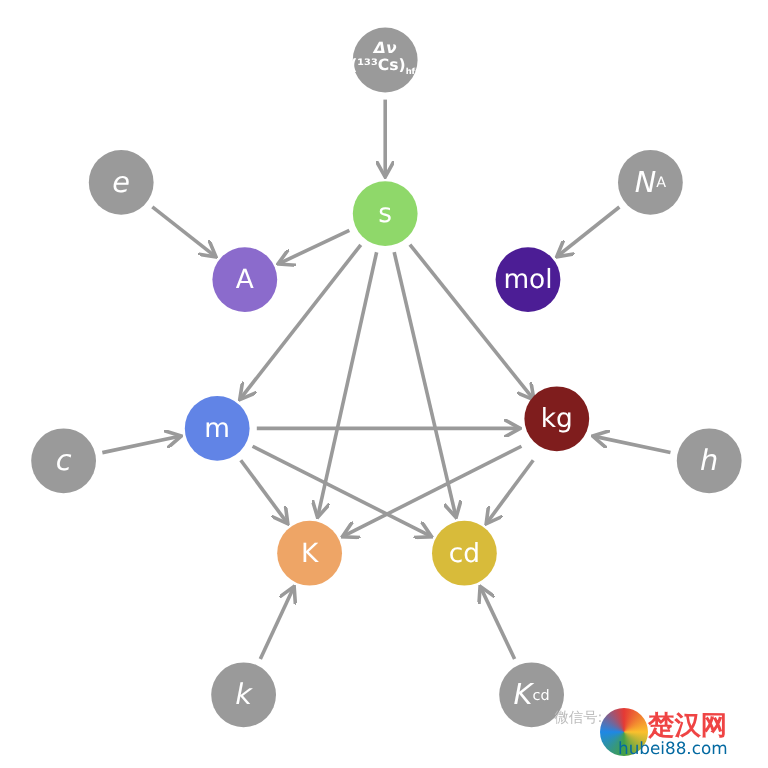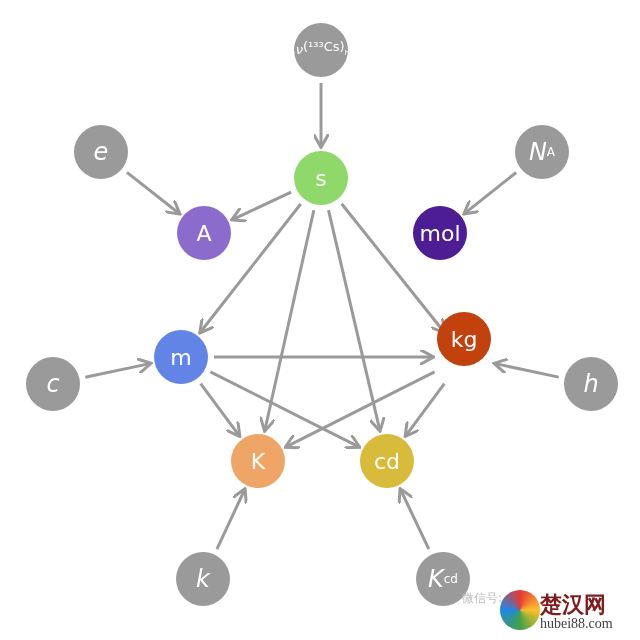--- a/index.html
+++ b/index.html
@@ -9,7 +9,7 @@
   .unit { width: 54px; height: 54px; font-size: 22px; }
   .const { width: 54px; height: 54px; font-size: 24px; font-style: italic; background: #9a9a9a; }
   .sub { font-size: 12px; font-style: normal; vertical-align: -6px; }
-  .dv { font-size: 13px; line-height: 14px; }
+  .dv { flex-direction: column; font-size: 13px; line-height: 14px; font-weight: bold; }
   .dv sub { font-size: 7px; text-align: right; }
   .watermark { position: absolute; left: 462px; top: 590px; display: flex; align-items: center; }
   .wm-chat { color: #bdbdbd; font-size: 12px; }

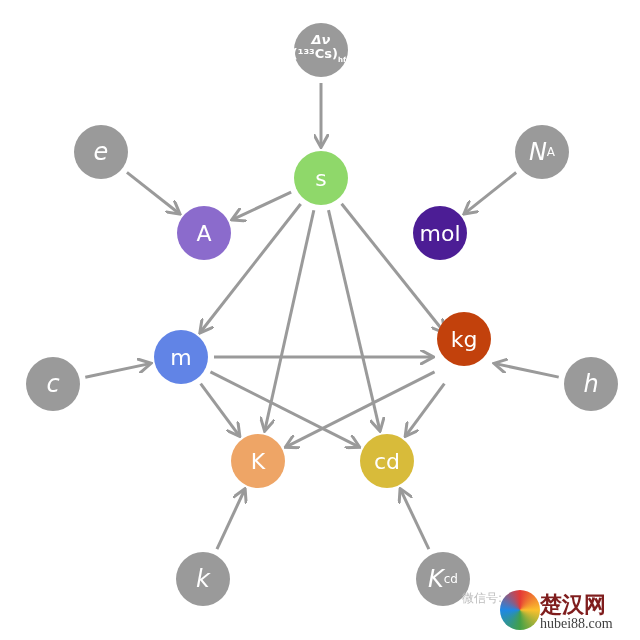--- a/index.html
+++ b/index.html
@@ -50,7 +50,7 @@
     <div class="node unit" style="left: 177px; top: 206px; background: rgb(139, 107, 204);">A</div>
     <div class="node unit" style="left: 413px; top: 206px; background: #4c1d95;">mol</div>
     <div class="node unit" style="left: 154px; top: 330px; background: rgb(97, 132, 230);">m</div>
-    <div class="node unit" style="left: 437px; top: 312px; background: #c2410c;">kg</div>
+    <div class="node unit" style="left: 437px; top: 322px; background: #7f1d1d;">kg</div>
     <div class="node unit" style="left: 231px; top: 434px; background: rgb(238, 165, 102);">K</div>
     <div class="node unit" style="left: 360px; top: 434px; background: rgb(216, 187, 58);">cd</div>
     <div class="node const dv" style="left: 294px; top: 23px; font-style: normal;">

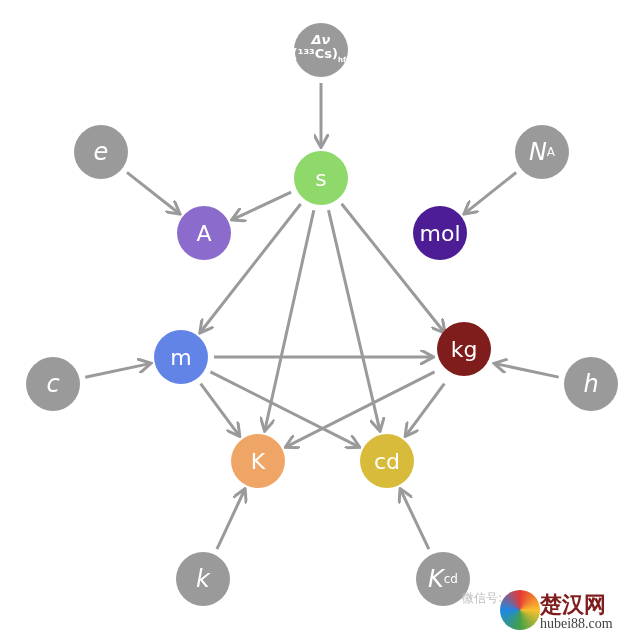--- a/index.html
+++ b/index.html
@@ -14,7 +14,7 @@
   .watermark { position: absolute; left: 462px; top: 590px; display: flex; align-items: center; }
   .wm-chat { color: #bdbdbd; font-size: 12px; }
   .wm-logo { position: absolute; left: 500px; top: 590px; width: 40px; height: 40px; border-radius: 50%; background: conic-gradient(#e53935, #fbc02d, #43a047, #1e88e5, #e53935); }
-  .wm-title { position: absolute; left: 540px; top: 590px; font-size: 22px; font-weight: bold; color: #7f1d1d; }
+  .wm-title { position: absolute; left: 540px; top: 590px; font-size: 22px; font-weight: bold; color: #ef4444; }
   .wm-url { position: absolute; left: 540px; top: 616px; font-size: 14px; color: #404040; font-family: Liberation Serif, serif; }
 </style>
 </head>

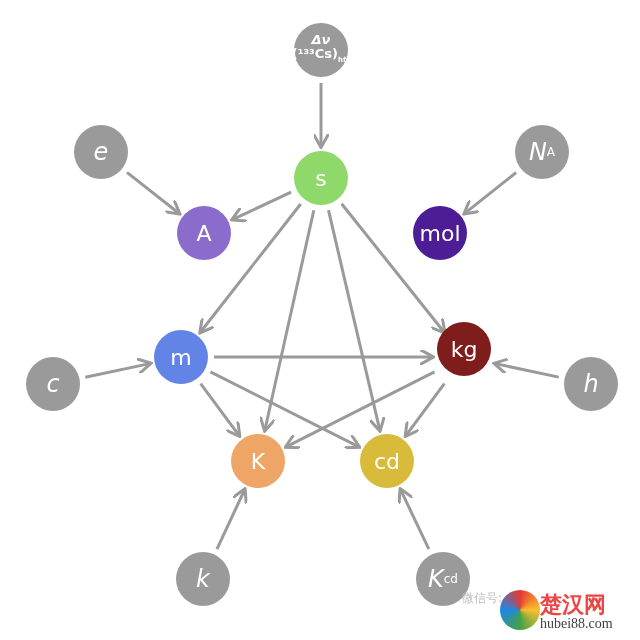--- a/index.html
+++ b/index.html
@@ -15,7 +15,7 @@
   .wm-chat { color: #bdbdbd; font-size: 12px; }
   .wm-logo { position: absolute; left: 500px; top: 590px; width: 40px; height: 40px; border-radius: 50%; background: conic-gradient(#e53935, #fbc02d, #43a047, #1e88e5, #e53935); }
   .wm-title { position: absolute; left: 540px; top: 590px; font-size: 22px; font-weight: bold; color: #ef4444; }
-  .wm-url { position: absolute; left: 540px; top: 616px; font-size: 14px; color: #404040; font-family: Liberation Serif, serif; }
+  .wm-url { position: absolute; left: 515px; top: 616px; font-size: 14px; color: #0369a1; }
 </style>
 </head>
 <body>

